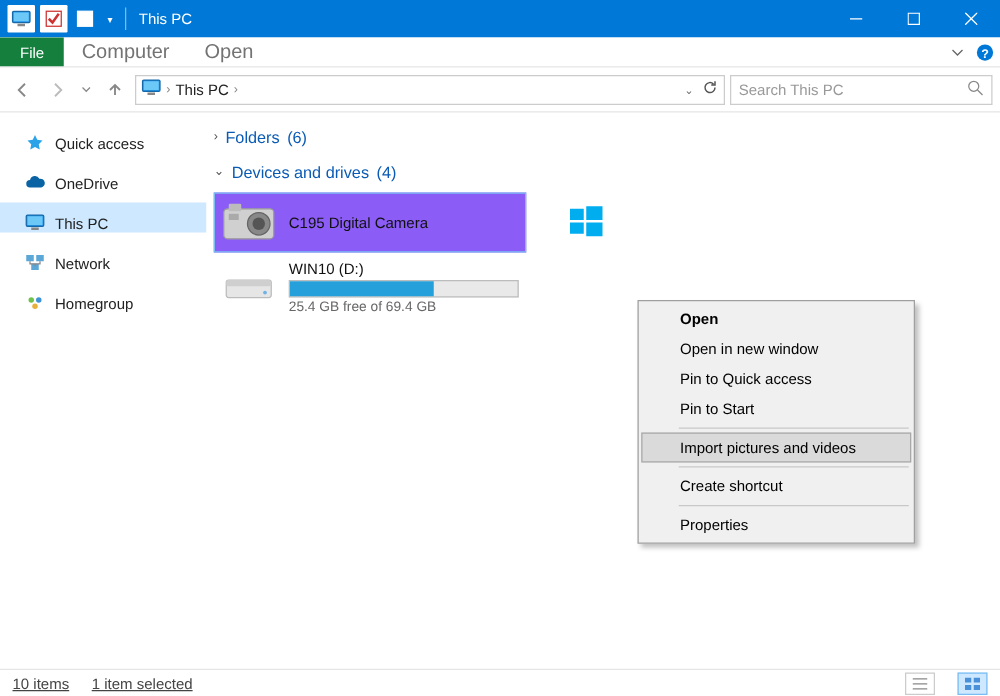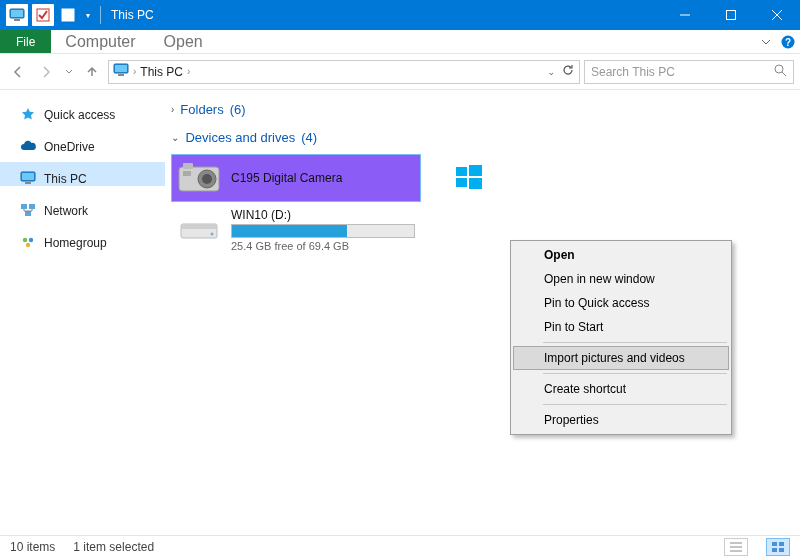--- a/index.html
+++ b/index.html
@@ -64,7 +64,7 @@
 .cm-sep { height: 1px; background: #c8c8c8; margin: 3px 2px 3px 30px; }
 
 
-.statusbar { height: 22px; border-top: 1px solid #e5e5e5; display: flex; align-items: center; padding: 0 10px; gap: 18px; font-size: 12px; color: #444; }
+.statusbar { height: 22px; border-top: 1px solid #e5e5e5; display: flex; align-items: center; padding: 0 10px; gap: 18px; font-size: 12px; color: #444; text-decoration: underline; }
 .statusbar .flex { flex: 1; }
 .statusbar .viewbtn { width: 24px; height: 18px; border: 1px solid #ccc; display: flex; align-items: center; justify-content: center; }
 </style>

